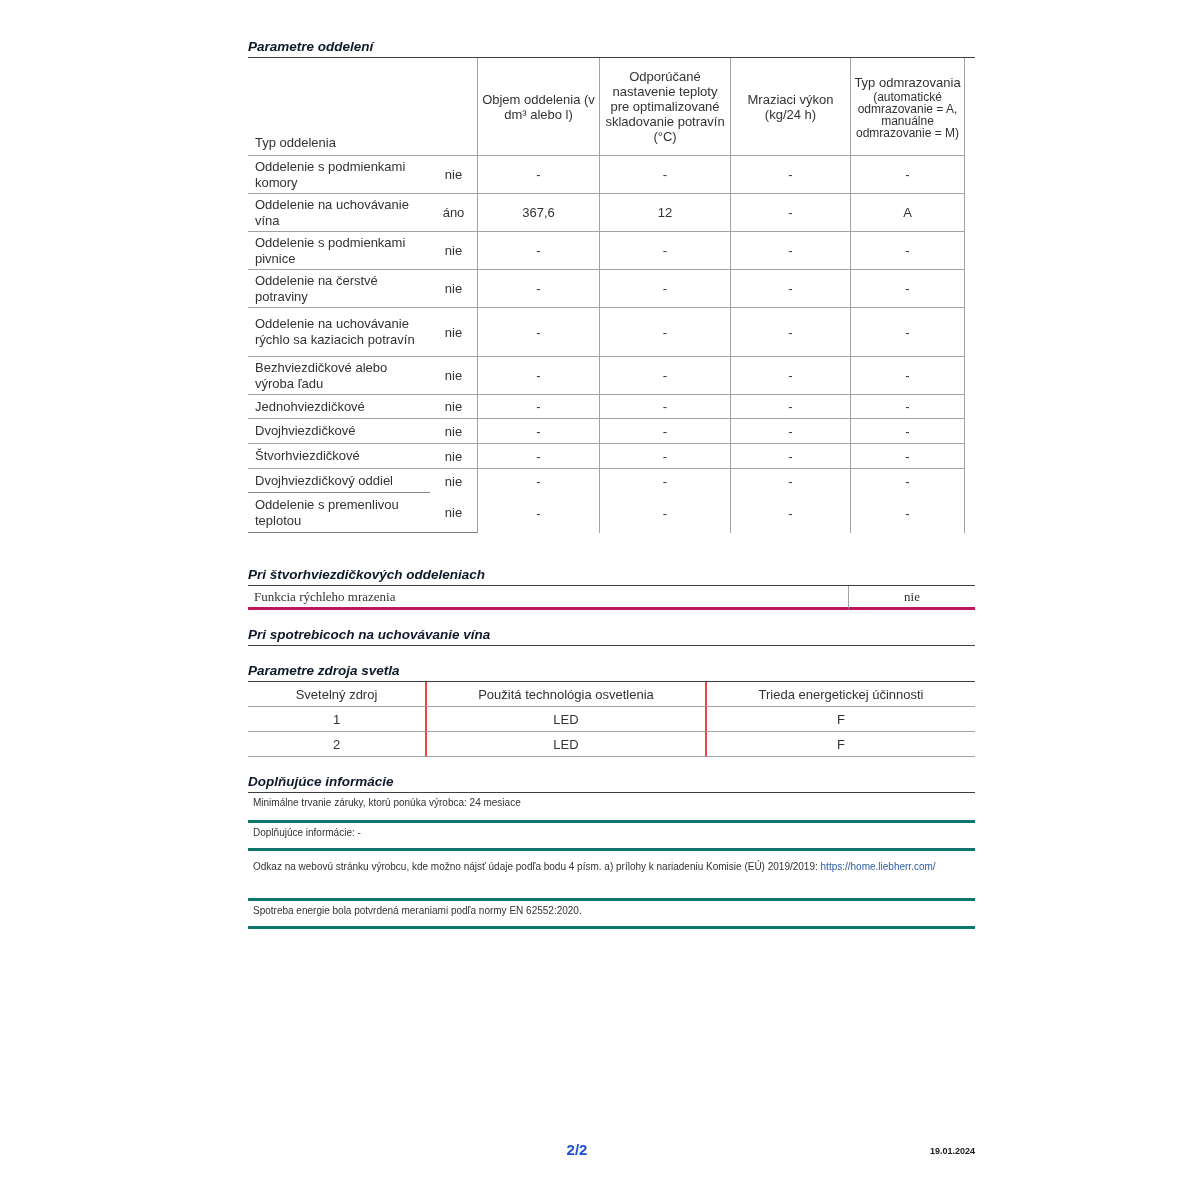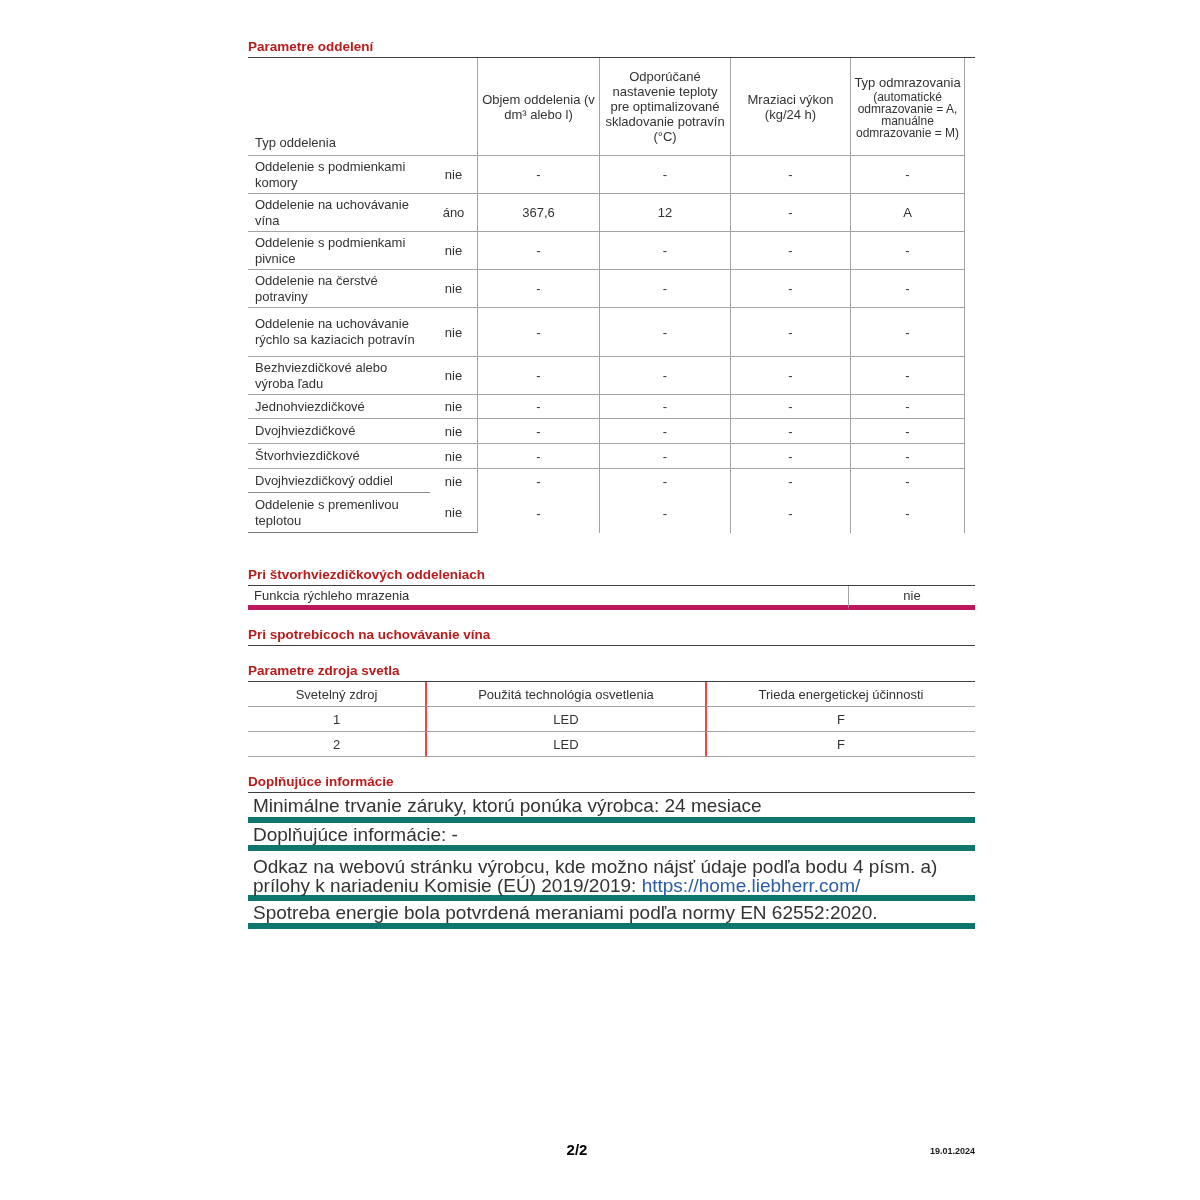--- a/index.html
+++ b/index.html
@@ -22,10 +22,11 @@
   .sec-title {
     font-weight: bold;
     font-size: 13.5px;
-    color: #b91c1c;
+    color: #0f172a;
     padding: 0 0 3px 0;
     border-bottom: 1px solid #3f3f3f;
     line-height: 14px;
+    font-style: italic;
   }
   .mt35 { margin-top: 35px; }
   .mt18 { margin-top: 18px; }

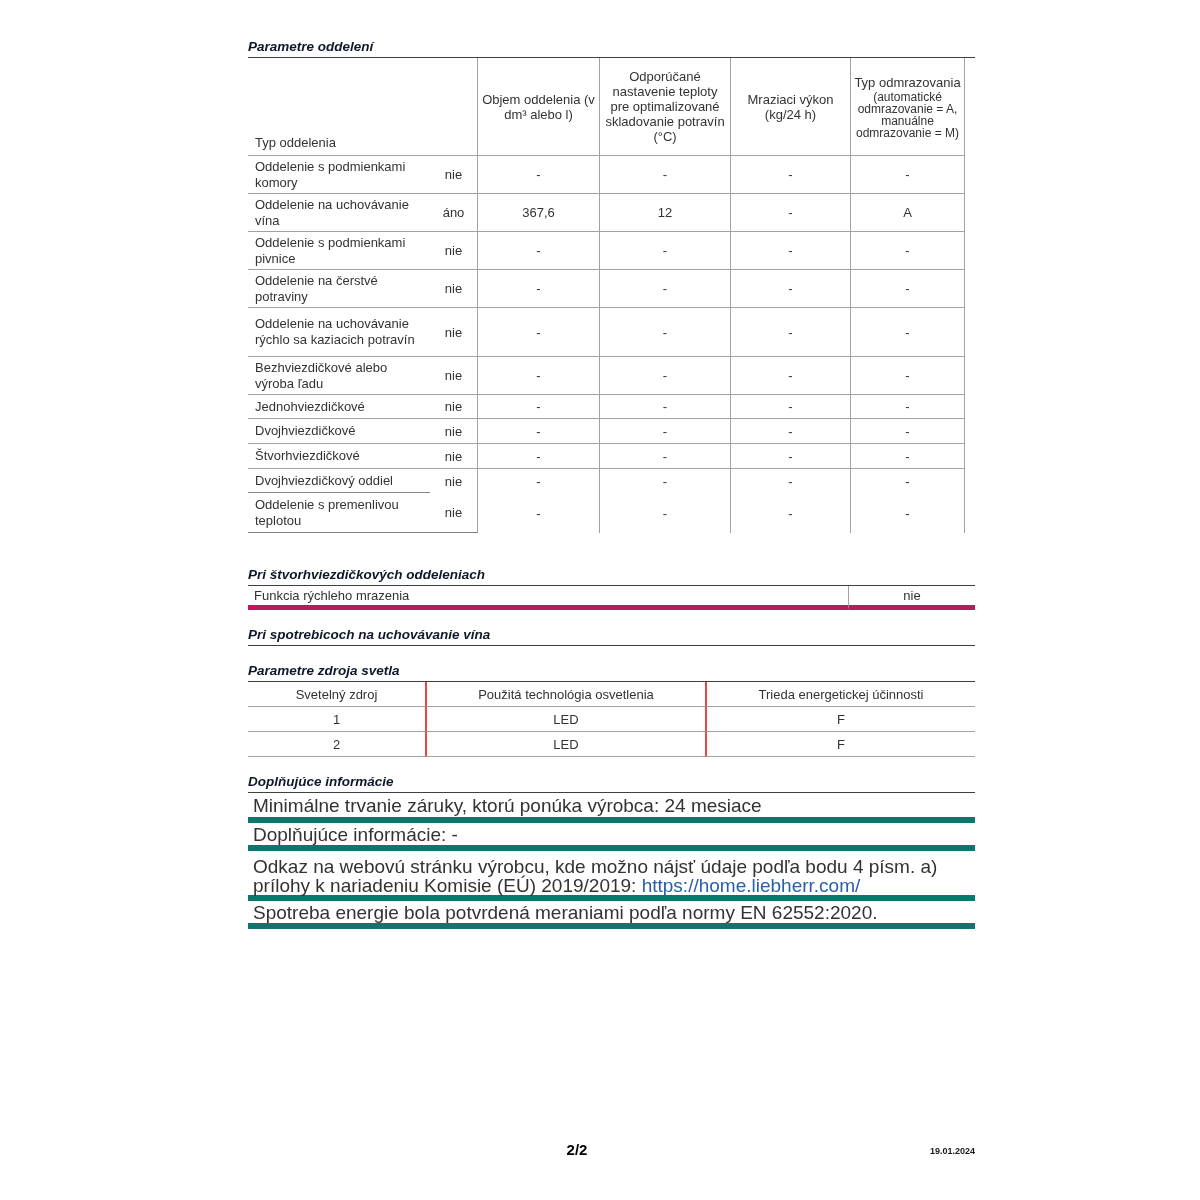--- a/index.html
+++ b/index.html
@@ -90,8 +90,9 @@
   }
   .stable td {
     height: 24px;
-    border-bottom: 5px solid #be185d;
+    border-bottom: 3px solid #be185d;
     vertical-align: middle;
+    font-family: Liberation Serif, serif;
   }
   .stable td.sl { text-align: left; padding-left: 6px; }
   .stable td.sv { text-align: center; border-left: 1px solid #a2a2a2; }

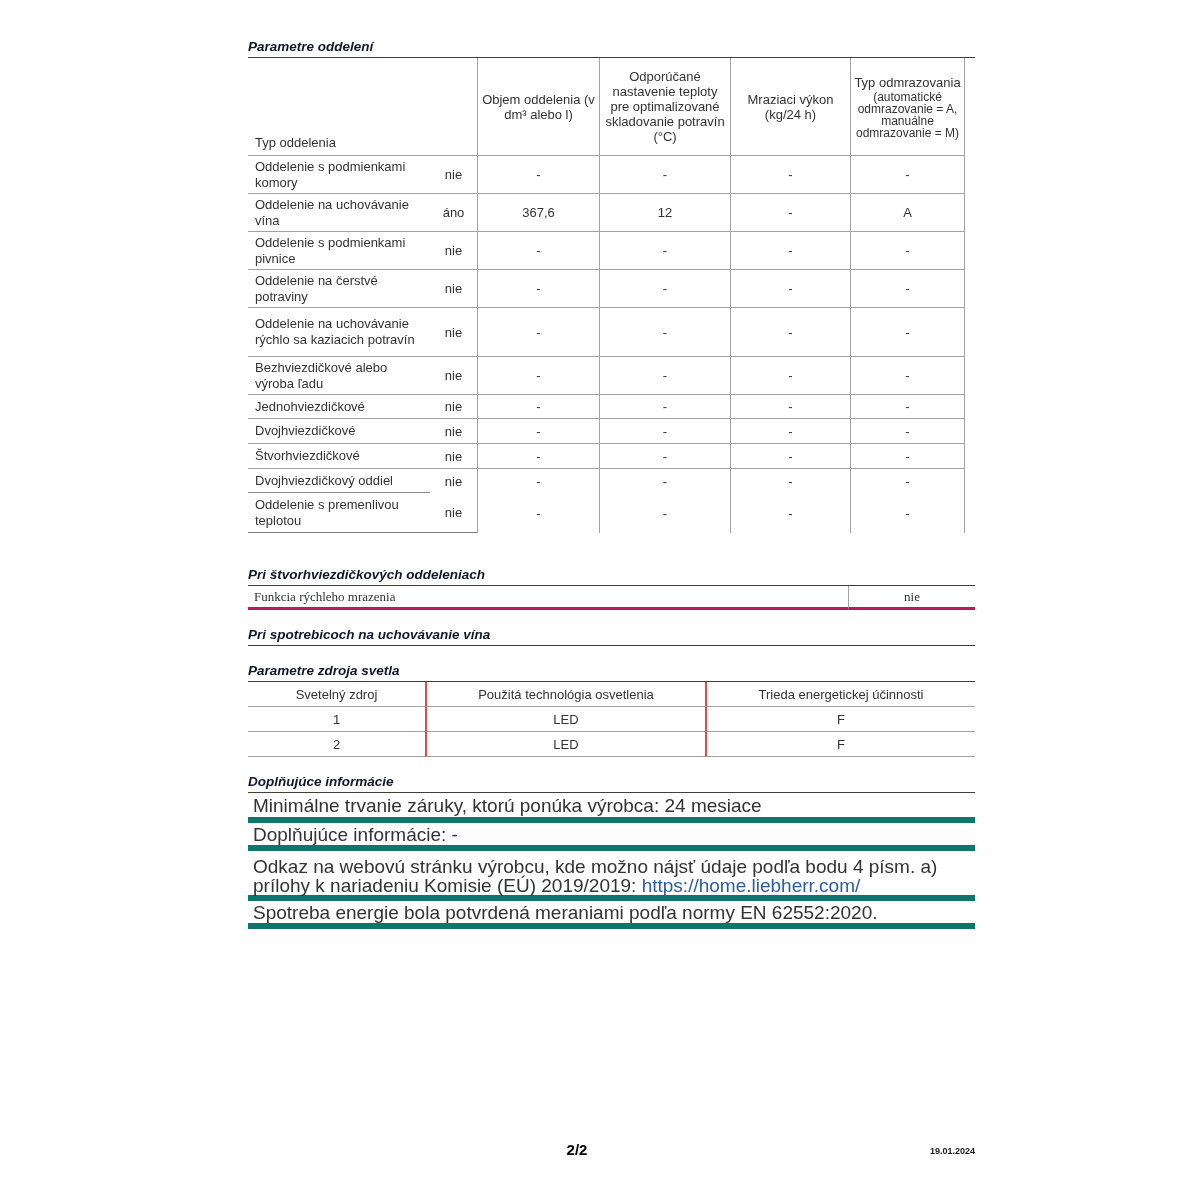--- a/index.html
+++ b/index.html
@@ -116,12 +116,11 @@
 
   
   .info-row {
-    border-bottom: 6px solid #0f766e;
-    font-size: 19px;
+    border-bottom: 3px solid #0f766e;
+    font-size: 10px;
     line-height: 19px;
     padding-left: 5px;
     display: flex;
-    align-items: center;
   }
   .info-row.block { display: block; }
   .ih30 { height: 30px; }

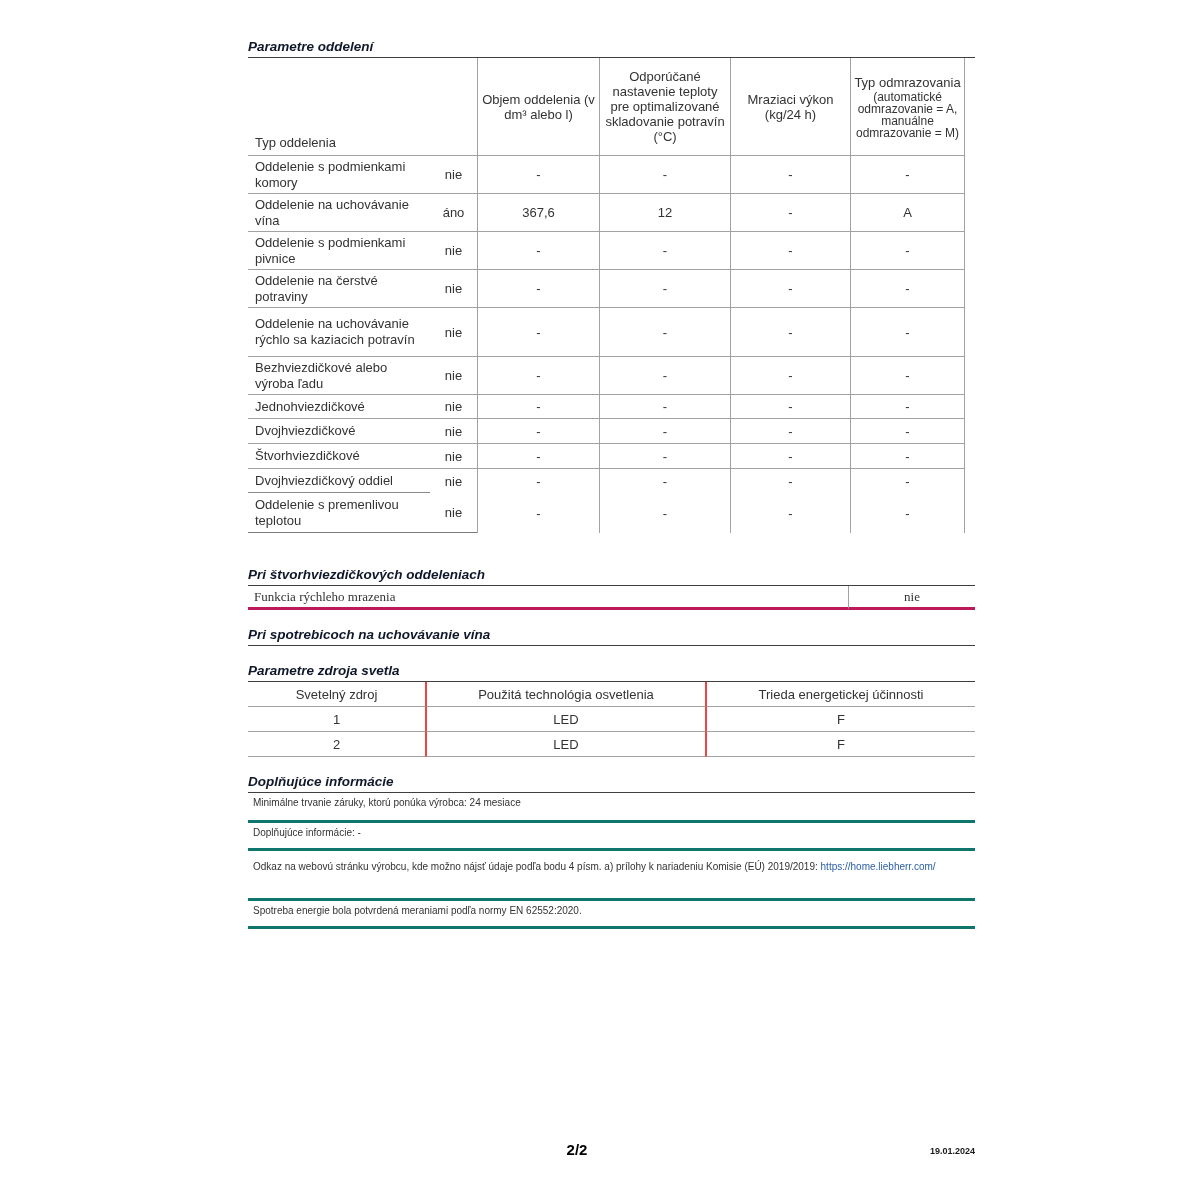--- a/index.html
+++ b/index.html
@@ -140,7 +140,7 @@
     text-align: center;
     font-weight: bold;
     font-size: 15px;
-    color: #000000;
+    color: #1d4ed8;
   }
   .footer-date {
     position: absolute;

